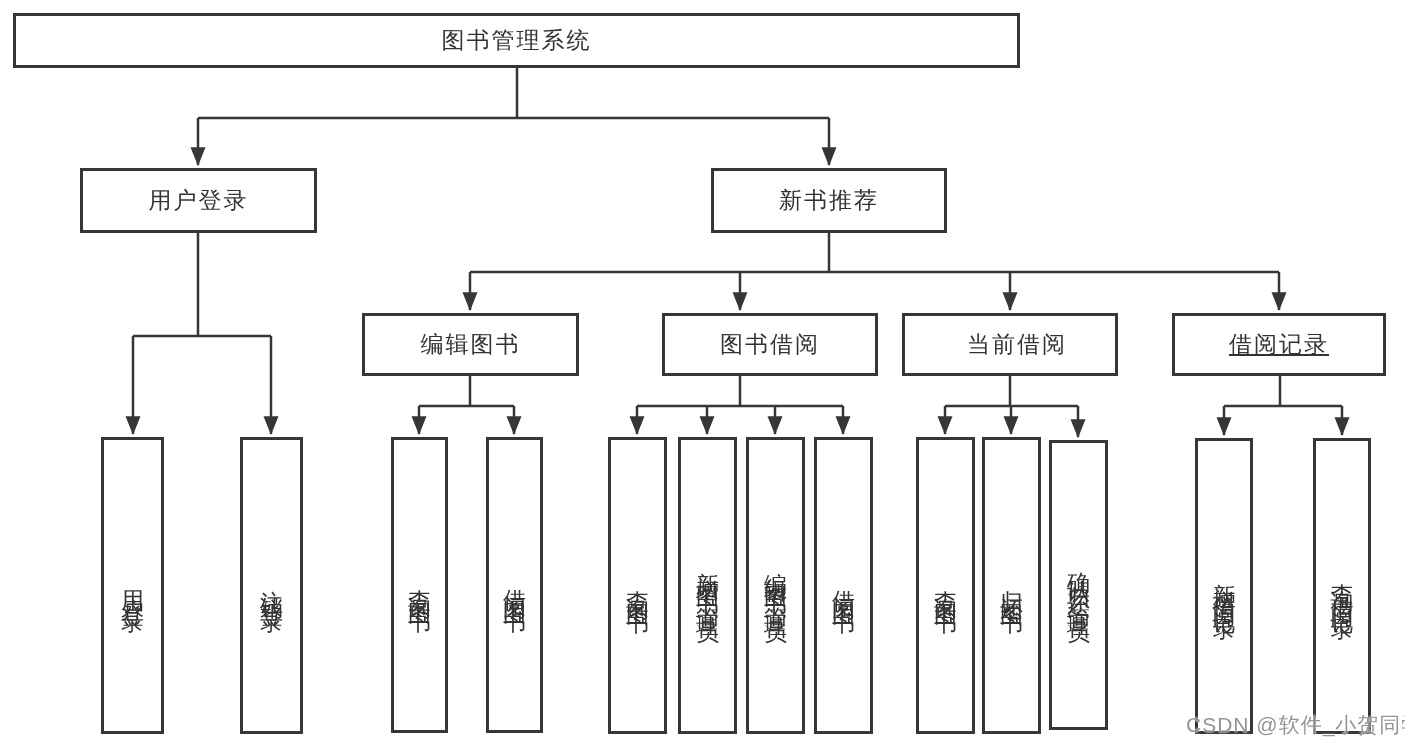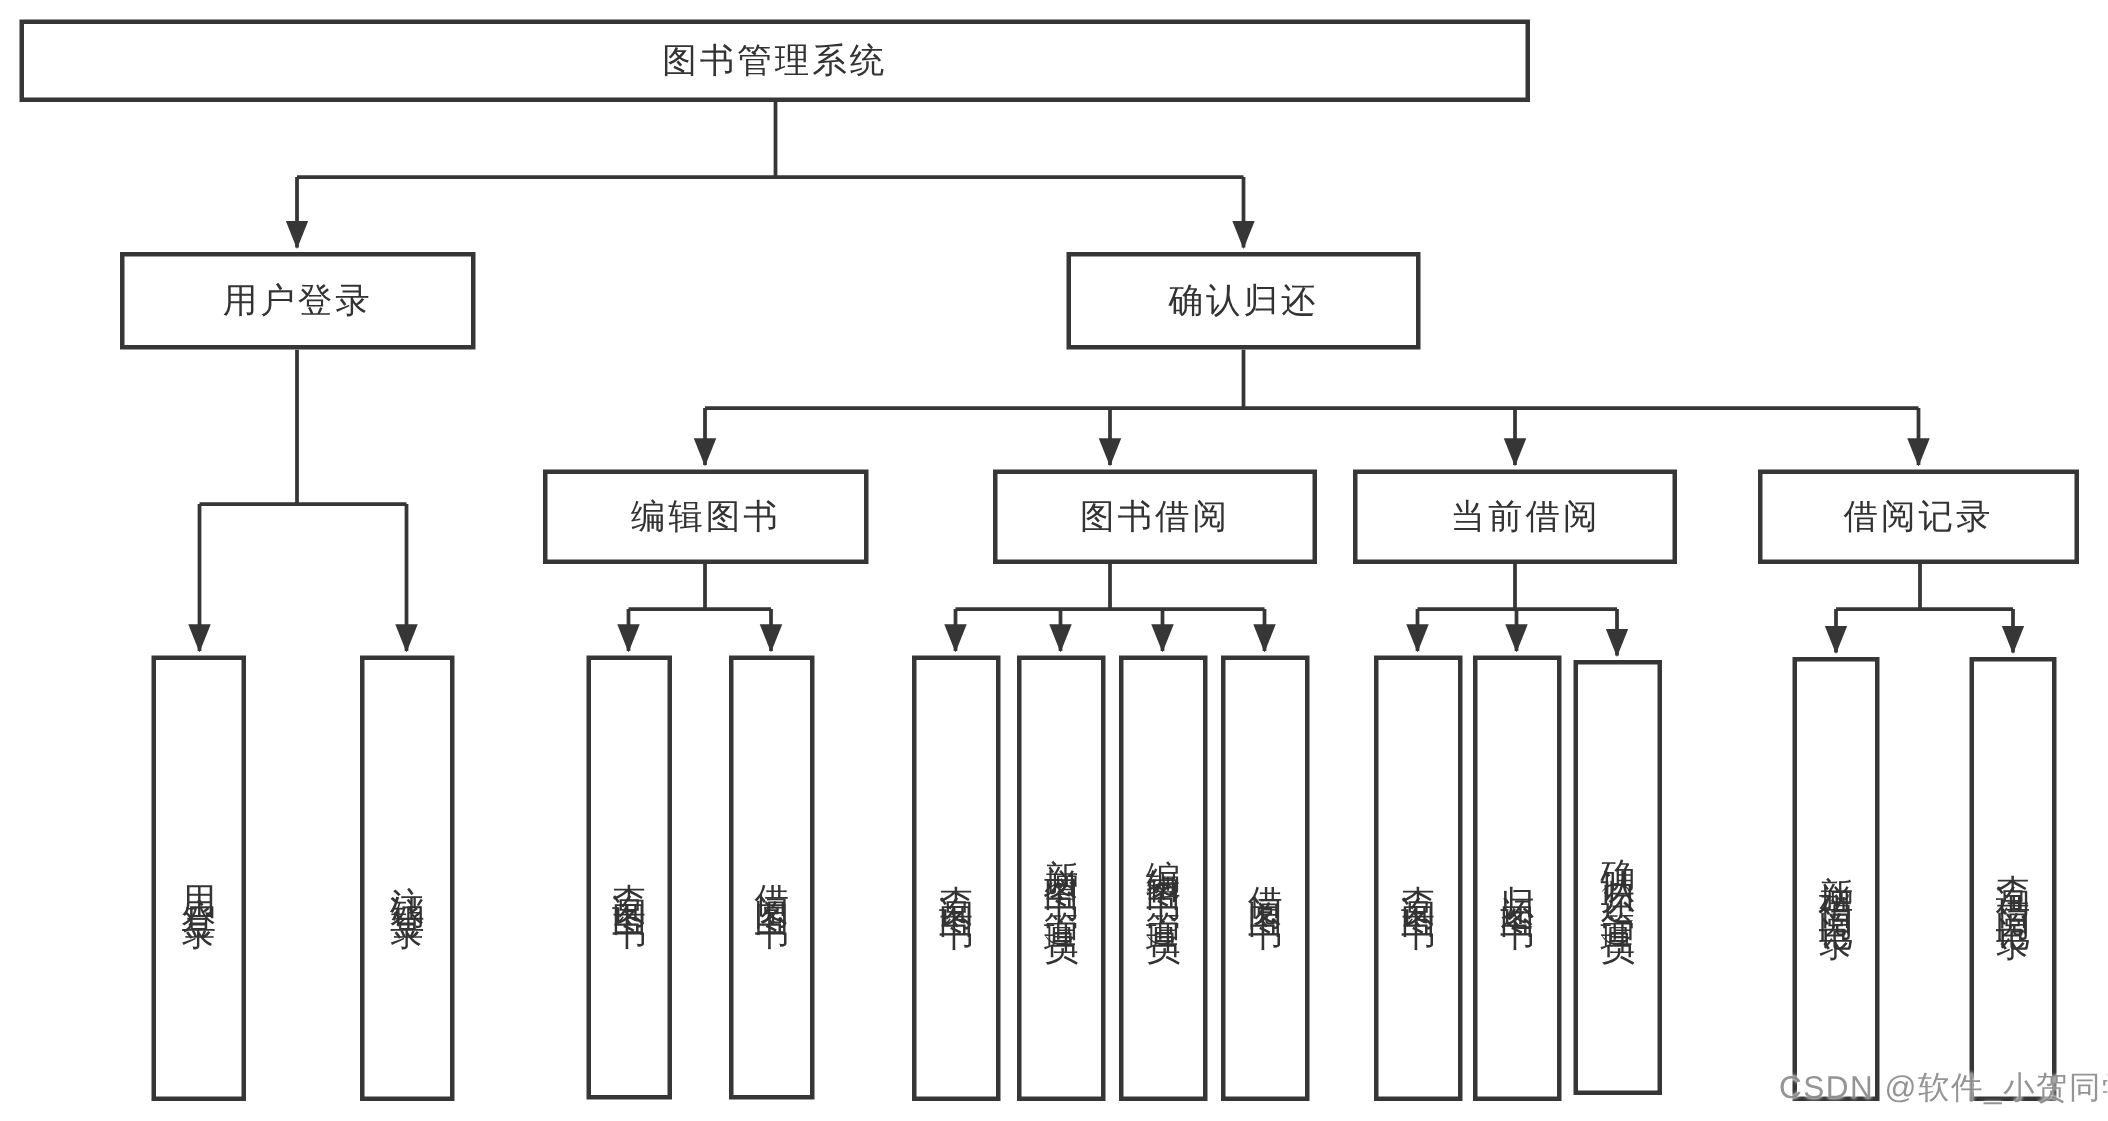--- a/index.html
+++ b/index.html
@@ -94,7 +94,7 @@
   <div class="node" style="left:13px;top:13px;width:1007px;height:55px;">图书管理系统</div>
 
   <div class="node" style="left:80px;top:168px;width:237px;height:65px;">用户登录</div>
-  <div class="node" style="left:711px;top:168px;width:236px;height:65px;">确认归还</div>
+  <div class="node" style="left:711px;top:168px;width:236px;height:65px;">新书推荐</div>
 
   <div class="node" style="left:362px;top:313px;width:217px;height:63px;">编辑图书</div>
   <div class="node" style="left:632px;top:313px;width:216px;height:63px;margin-left:30px;">图书借阅</div>

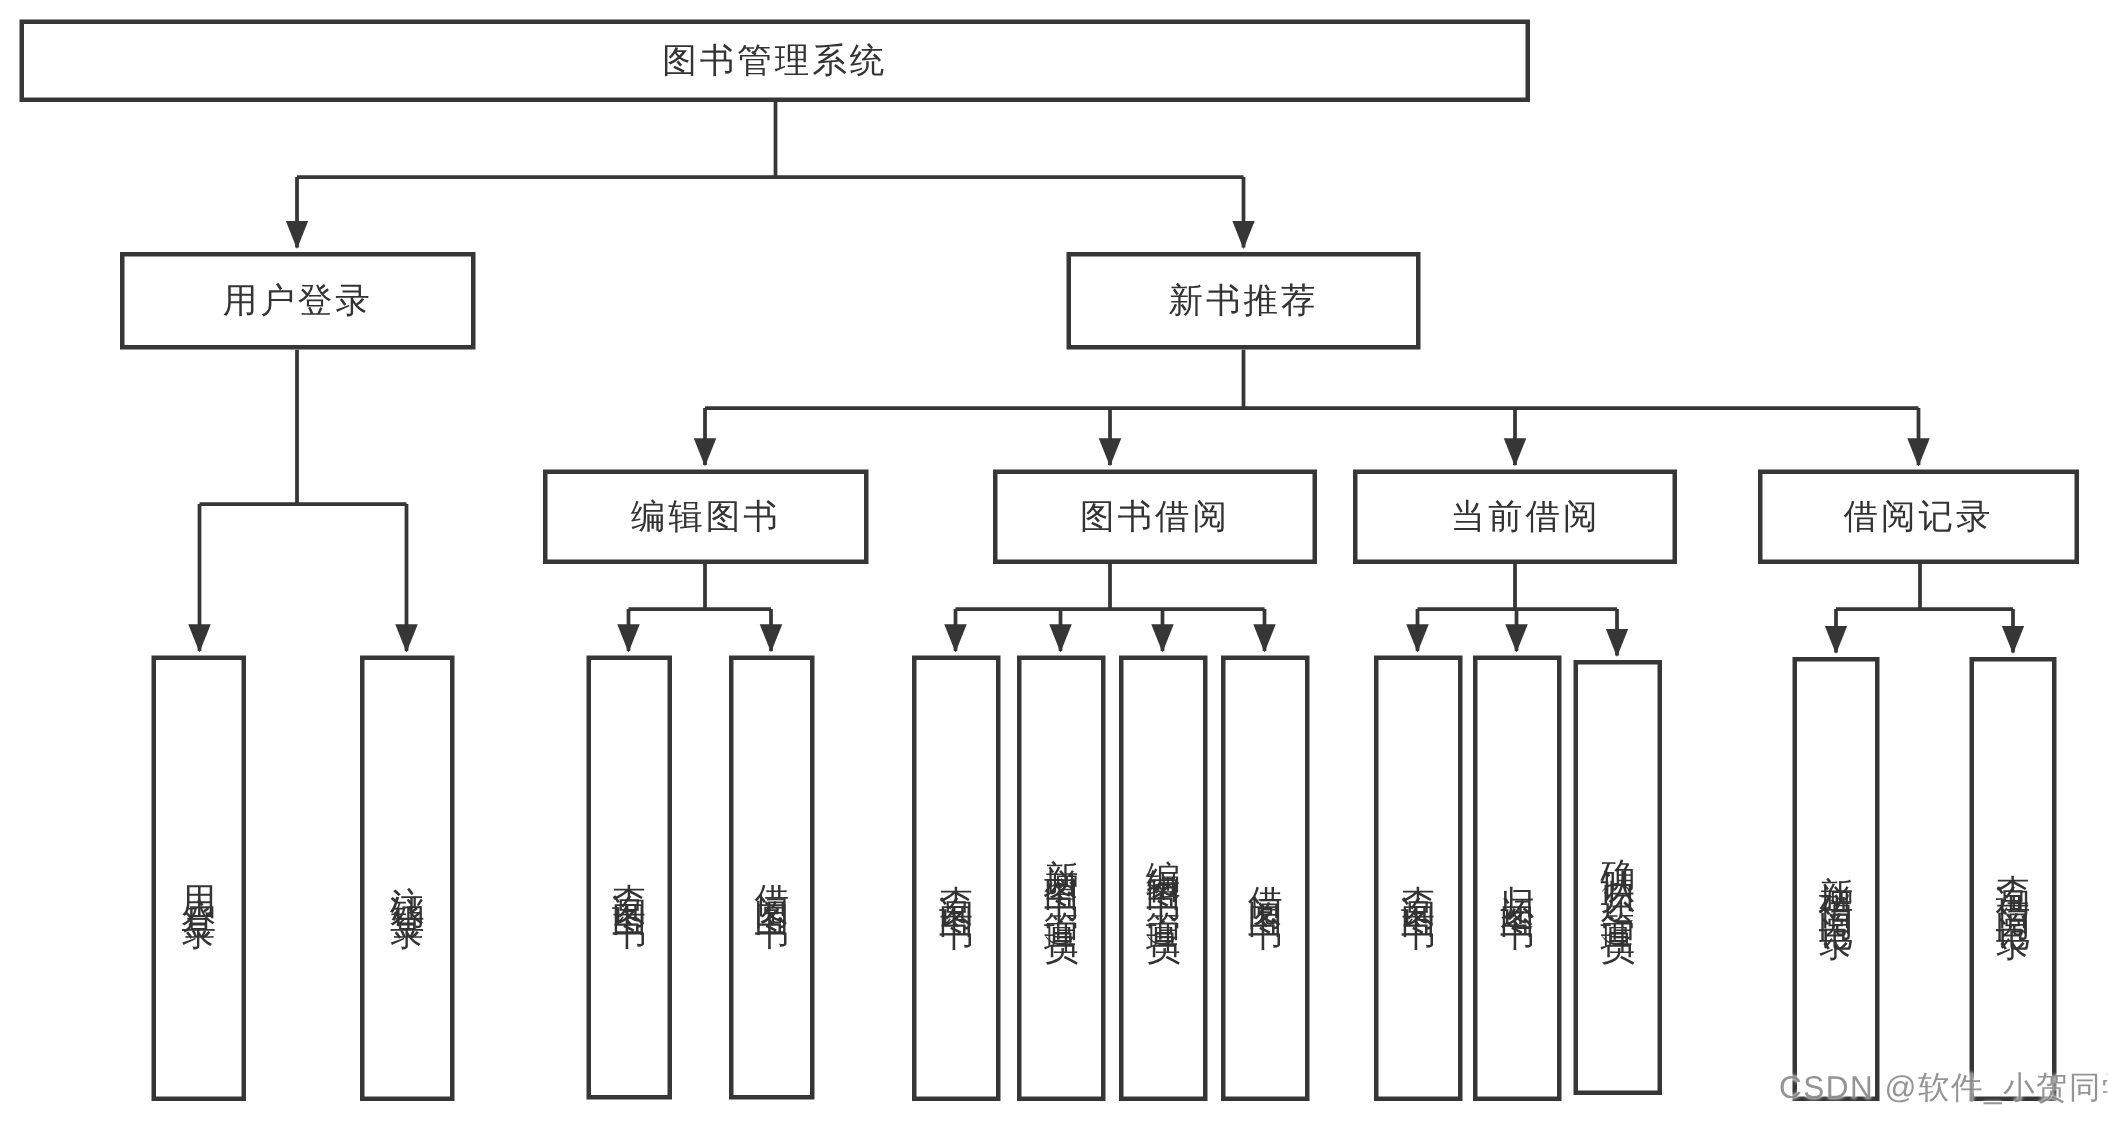--- a/index.html
+++ b/index.html
@@ -99,7 +99,7 @@
   <div class="node" style="left:362px;top:313px;width:217px;height:63px;">编辑图书</div>
   <div class="node" style="left:632px;top:313px;width:216px;height:63px;margin-left:30px;">图书借阅</div>
   <div class="node" style="left:902px;top:313px;width:216px;height:63px;padding-left:14px;">当前借阅</div>
-  <div class="node" style="left:1172px;top:313px;width:214px;height:63px;">借阅记录</div>
+  <div class="node" style="left:1172px;top:313px;width:214px;height:63px;text-decoration:underline;">借阅记录</div>
 
   <div class="node v" style="left:101px;top:437px;width:63px;height:297px;">用户登录</div>
   <div class="node v" style="left:240px;top:437px;width:63px;height:297px;">注销登录</div>

